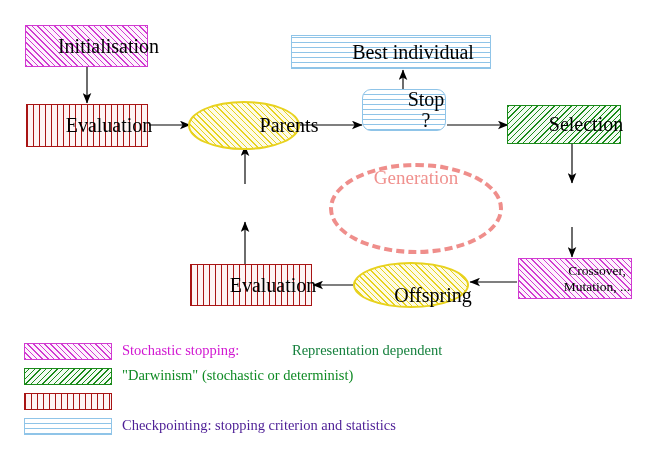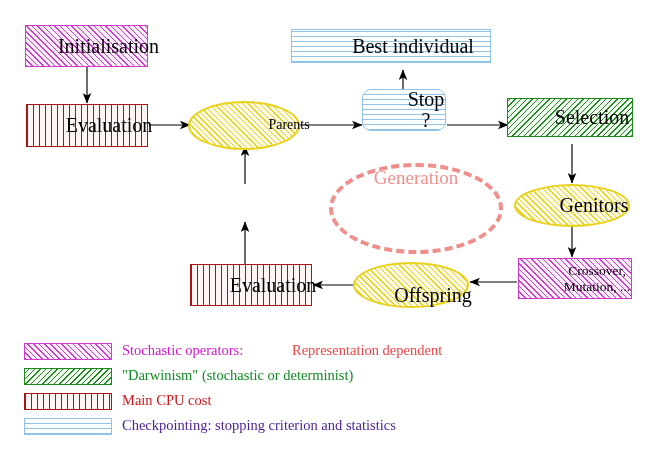--- a/index.html
+++ b/index.html
@@ -114,7 +114,7 @@
     <span class="lbl" style="font-size:14px;margin-left:46px;">Parents</span>
   </div>
 
-  <div class="node skin-blue" style="left:291px;top:29px;width:200px;height:34px;align-items:center;">
+  <div class="node skin-blue" style="left:291px;top:35px;width:200px;height:34px;align-items:center;">
     <span class="lbl" style="font-size:20px;">Best individual</span>
   </div>
 

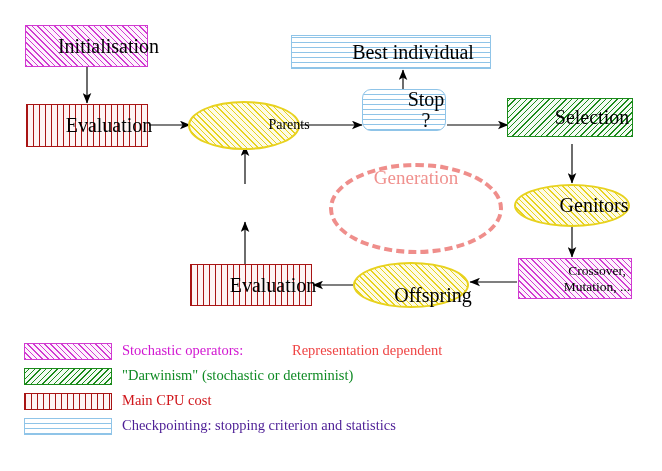--- a/index.html
+++ b/index.html
@@ -111,7 +111,7 @@
   </div>
 
   <div class="node skin-yellow ellipse" style="left:188px;top:101px;width:112px;height:49px;">
-    <span class="lbl" style="font-size:14px;margin-left:46px;">Parents</span>
+    <span class="lbl" style="font-size:20px;margin-left:46px;">Parents</span>
   </div>
 
   <div class="node skin-blue" style="left:291px;top:35px;width:200px;height:34px;align-items:center;">

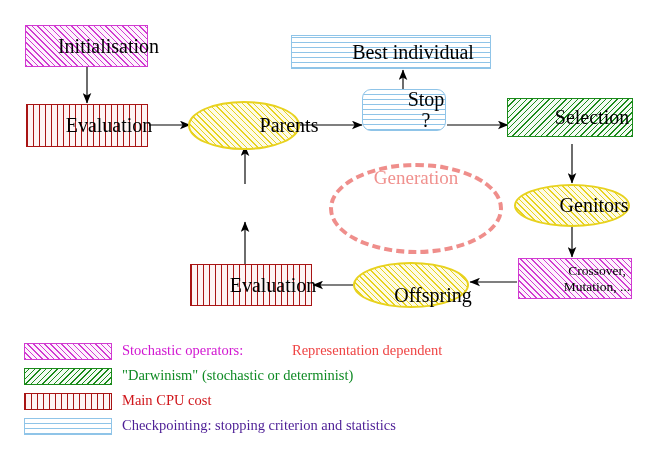--- a/index.html
+++ b/index.html
@@ -122,7 +122,7 @@
     <span class="lbl" style="font-size:20px;">Stop ?</span>
   </div>
 
-  <div class="node skin-green" style="left:507px;top:98px;width:126px;height:39px;">
+  <div class="node skin-green" style="left:507px;top:105px;width:114px;height:39px;">
     <span class="lbl" style="font-size:20px;">Selection</span>
   </div>
 

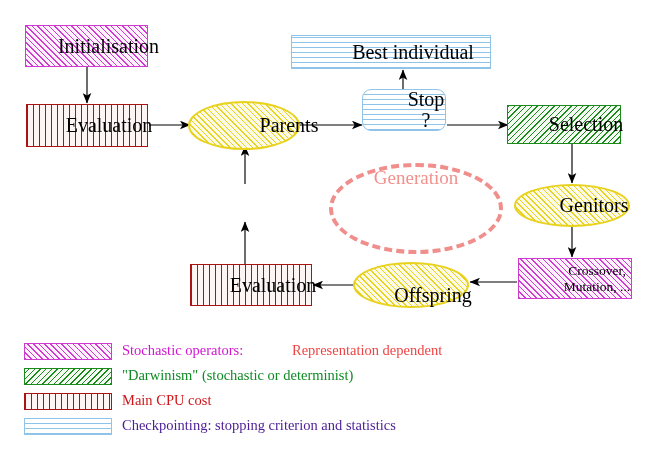--- a/index.html
+++ b/index.html
@@ -126,9 +126,6 @@
     <span class="lbl" style="font-size:20px;">Selection</span>
   </div>
 
-  <div class="node skin-yellow ellipse" style="left:514px;top:184px;width:116px;height:43px;">
-    <span class="lbl" style="font-size:20px;">Genitors</span>
-  </div>
 
   <div class="node skin-magenta" style="left:518px;top:258px;width:114px;height:41px;">
     <span class="lbl" style="font-size:13.5px;line-height:1.18;">Crossover,

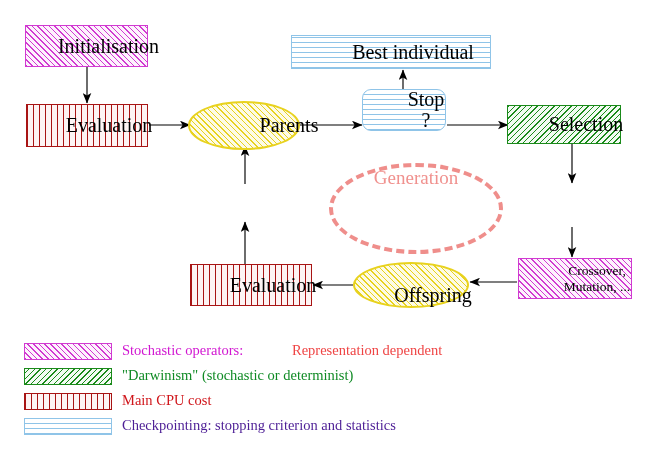--- a/index.html
+++ b/index.html
@@ -149,7 +149,7 @@
 
     <div class="leg-row" style="top:2px;">
       <span class="swatch skin-magenta" style="top:5px;"></span>
-      <span class="leg-text t-magenta">Stochastic operators:</span>
+      <span class="leg-text t-magenta">Stochastic stopping:</span>
       <span class="leg-text t-gold" style="left:292px;">Representation dependent</span>
     </div>
 

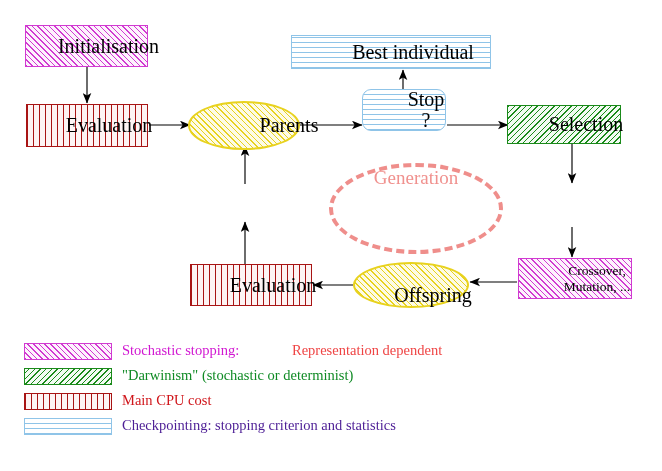--- a/index.html
+++ b/index.html
@@ -60,7 +60,7 @@
   .swatch{position:absolute;left:24px;width:88px;height:17px;box-sizing:border-box;}
   .leg-text{position:absolute;left:122px;font-size:14.5px;white-space:pre;letter-spacing:0px;}
   .t-magenta{color:#d117d1;}
-  .t-gold{color:#ef4444;}
+  .t-gold{color:#15803d;}
   .t-green{color:#0f8a24;}
   .t-red{color:#d0161b;}
   .t-ltblue{color:#4c1d95;}

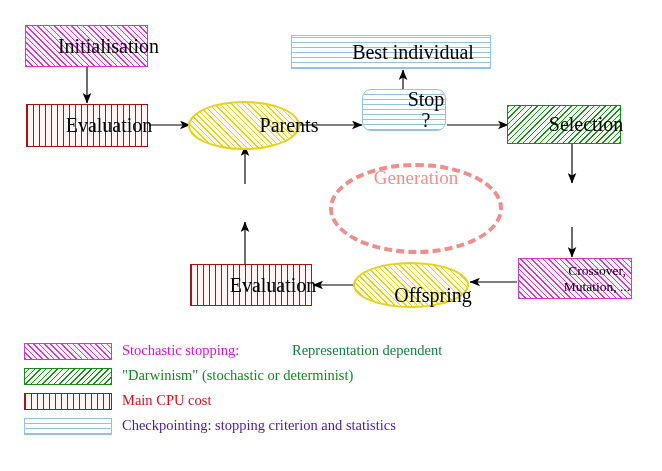--- a/index.html
+++ b/index.html
@@ -160,7 +160,6 @@
 
     <div class="leg-row" style="top:52px;">
       <span class="swatch skin-red" style="top:5px;"></span>
-      <span class="leg-text t-red">Main CPU cost</span>
     </div>
 
     <div class="leg-row" style="top:77px;">

